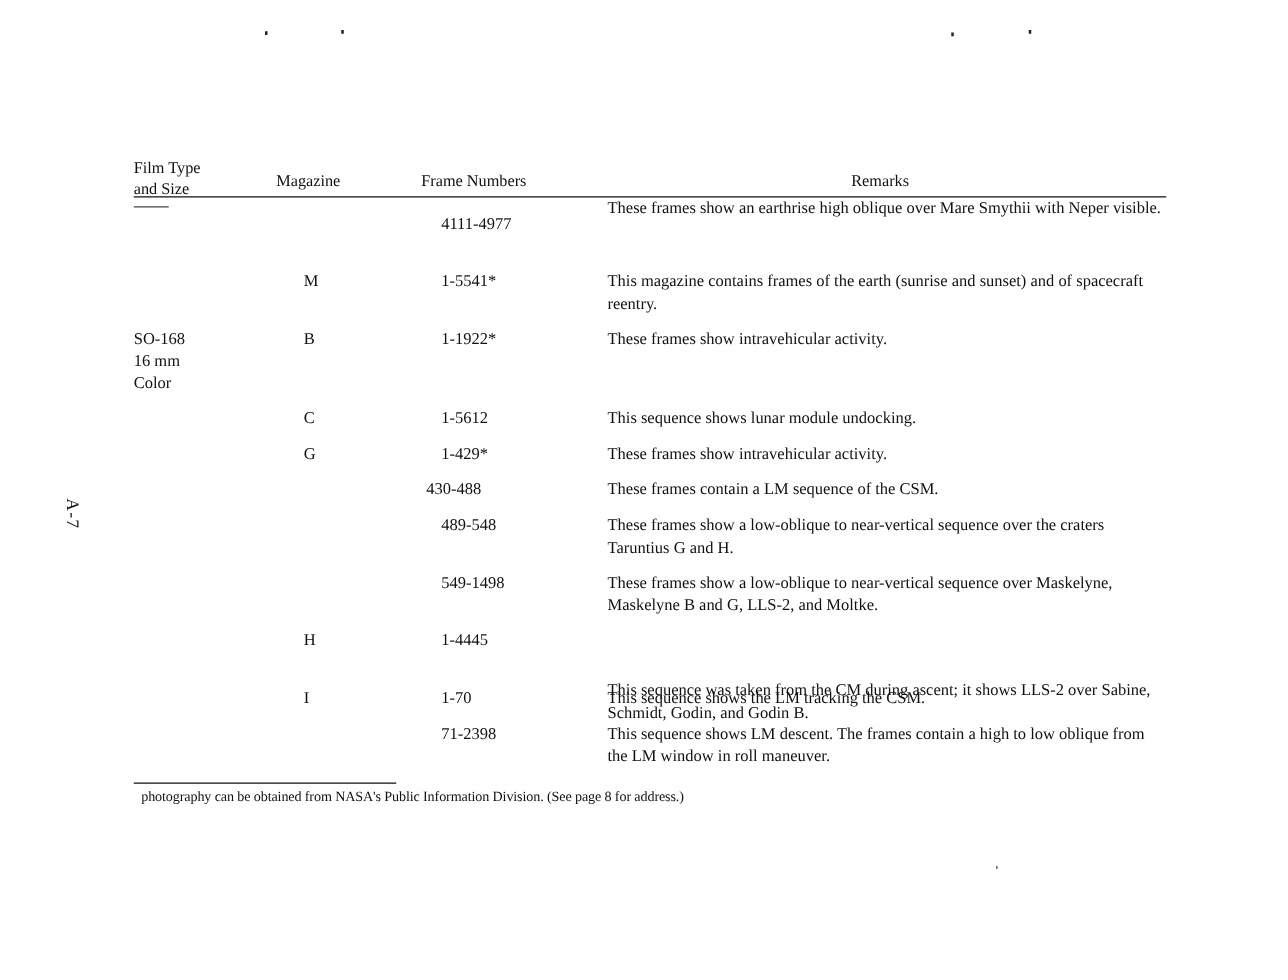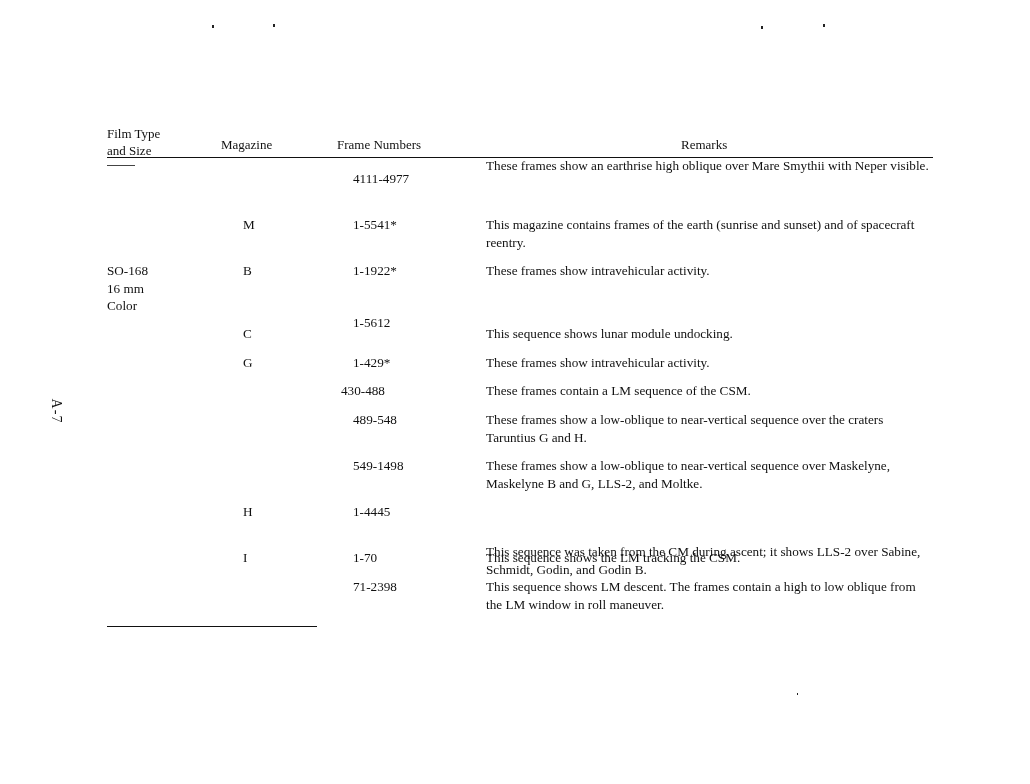--- a/index.html
+++ b/index.html
@@ -70,7 +70,7 @@
 </div>
 <div>
   <div class="cell" style="left:243px;top:325px;">C</div>
-  <div class="cell" style="left:353px;top:314px;">1-5612</div>
+  <div class="cell" style="left:353px;top:325px;">1-5612</div>
   <div class="remark" style="top:325px;">This sequence shows lunar module undocking.</div>
 </div>
 <div>

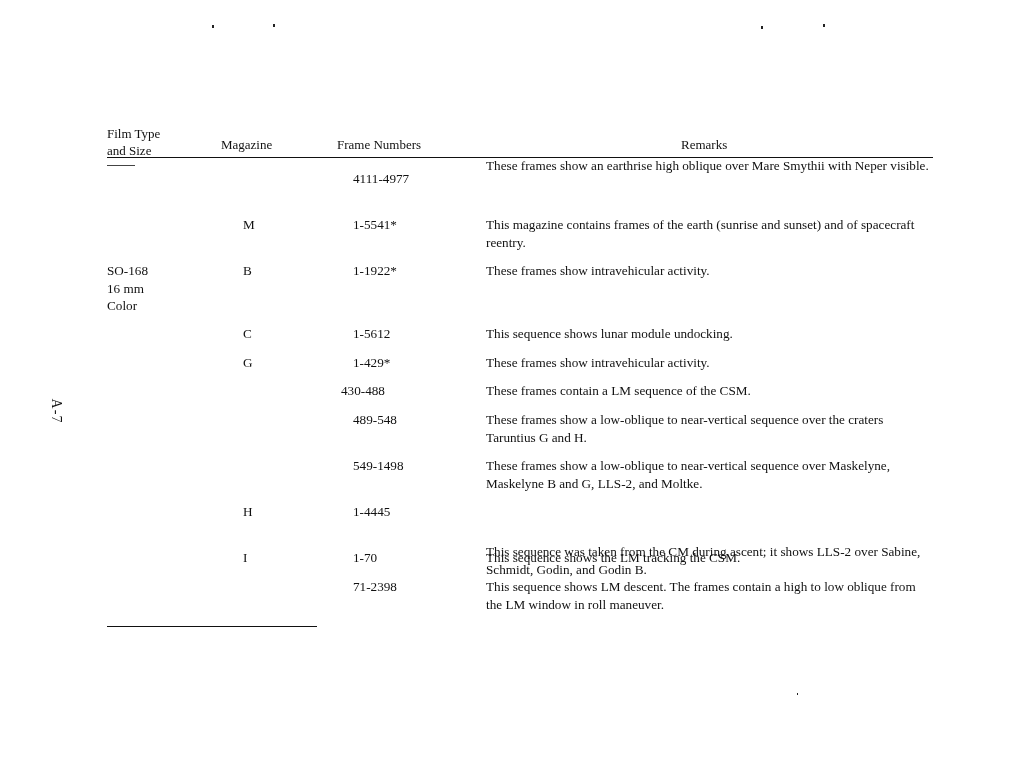--- a/index.html
+++ b/index.html
@@ -111,6 +111,7 @@
 
 <div class="footnote-rule"></div>
 <div class="footnote">
+  <span class="l2">photography can be obtained from NASA's Public Information Division.  (See page 8 for address.)</span>
 </div>
 
 </body></html>

